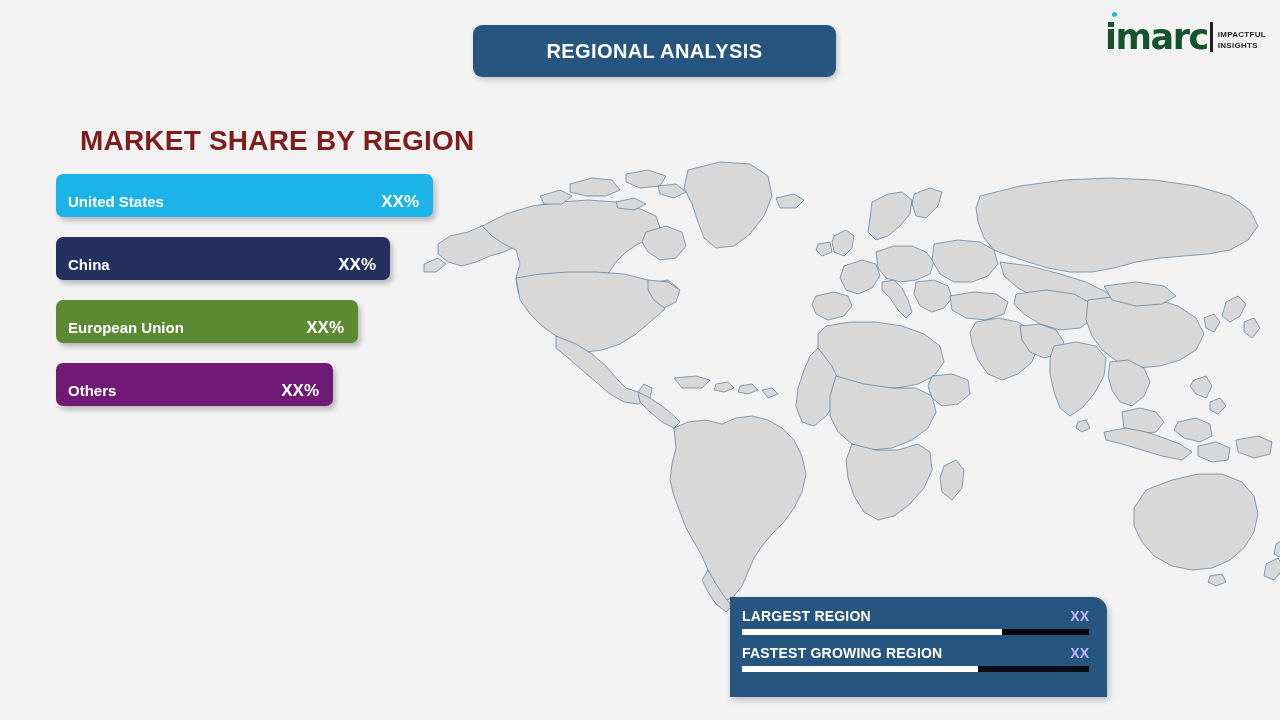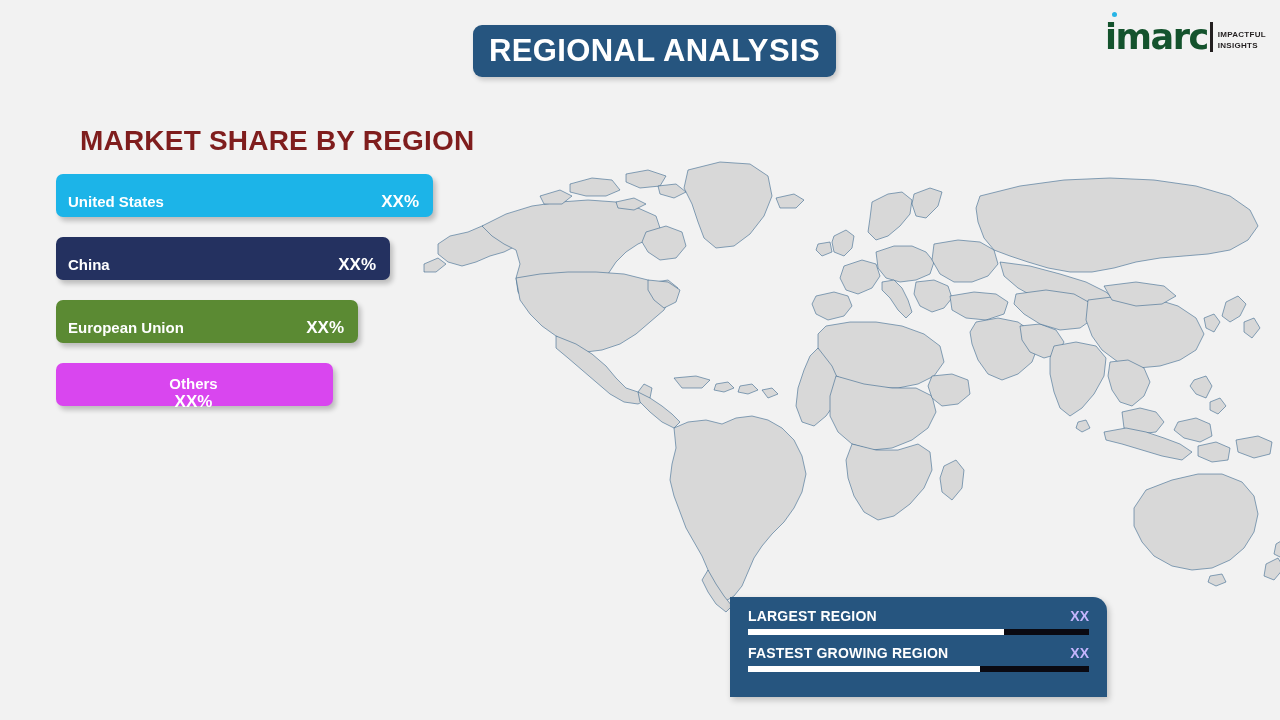--- a/index.html
+++ b/index.html
@@ -31,7 +31,7 @@
   }
   #title-banner .title-text {
     color: #ffffff;
-    font-size: 31px;
+    font-size: 20px;
     font-weight: bold;
     letter-spacing: 0.4px;
     white-space: nowrap;

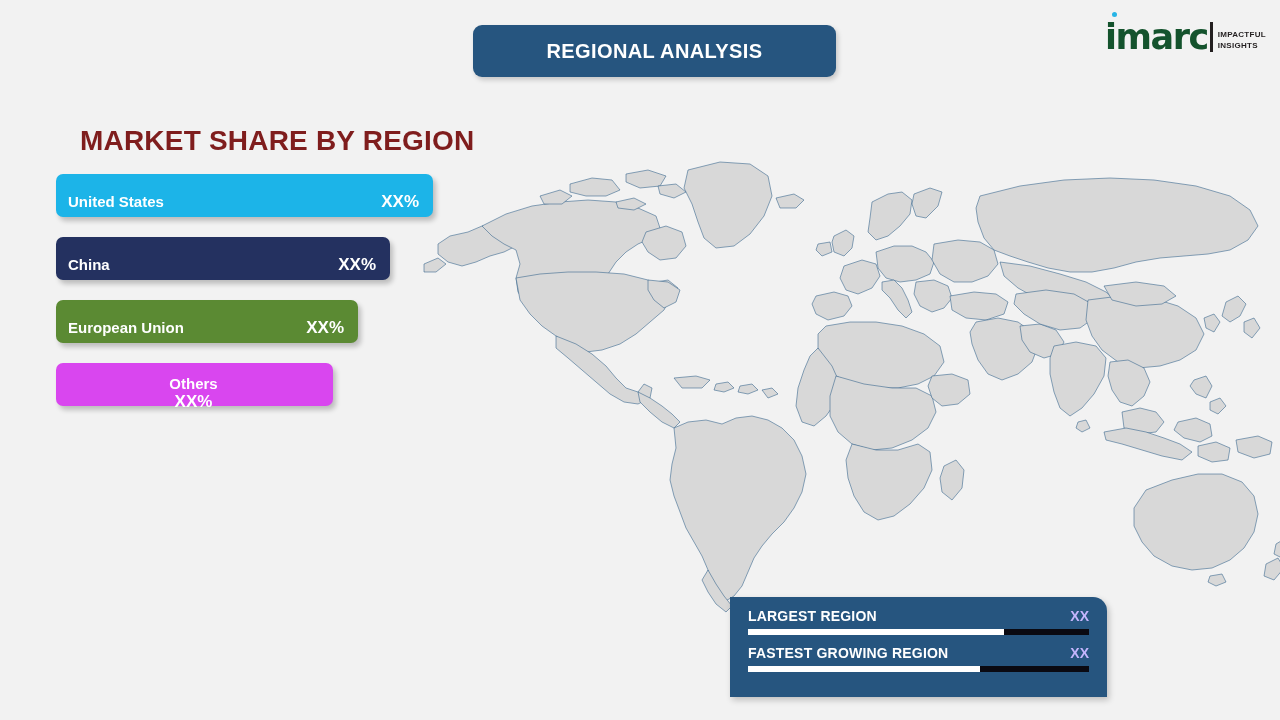--- a/index.html
+++ b/index.html
@@ -223,7 +223,7 @@
       <span class="bar-label">European Union</span>
       <span class="bar-value">XX%</span>
     </div>
-    <div class="share-bar" style="background: #d946ef; width: 277px; flex-direction: column;">
+    <div class="share-bar" style="background: #701a75; width: 277px;">
       <span class="bar-label">Others</span>
       <span class="bar-value">XX%</span>
     </div>

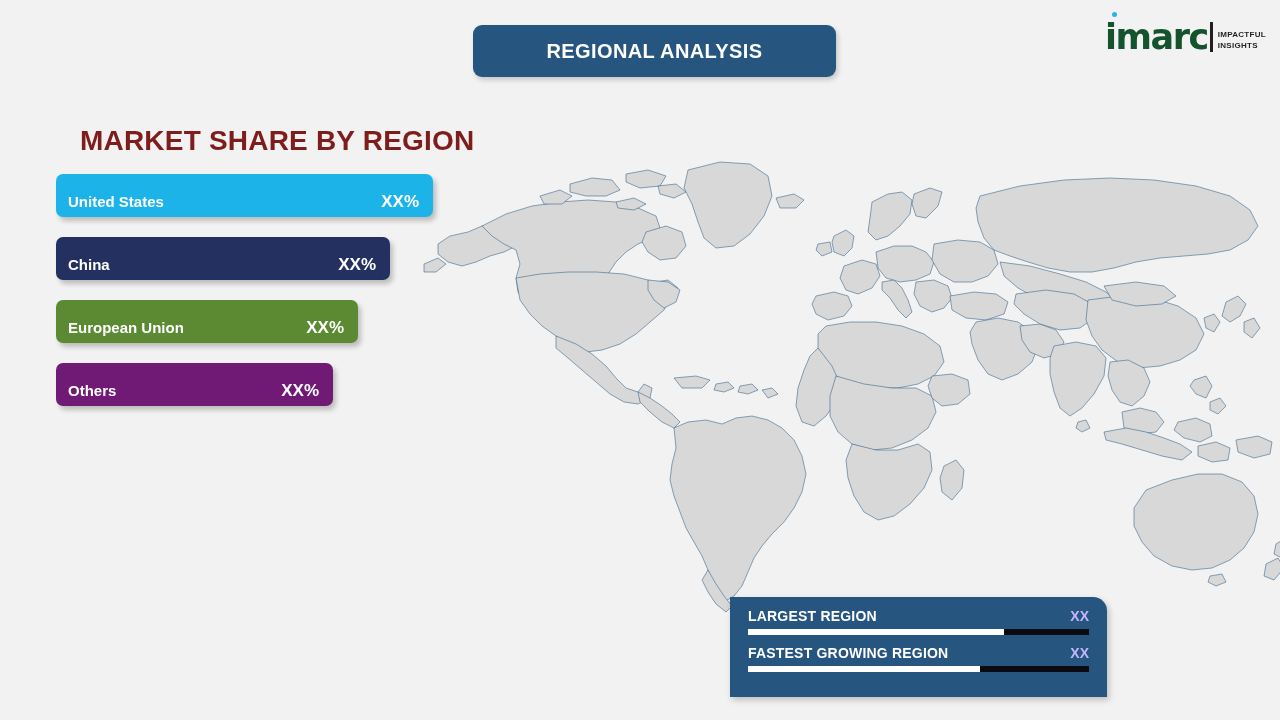--- a/index.html
+++ b/index.html
@@ -156,7 +156,7 @@
     border-radius: 0 14px 0 0;
     box-shadow: 2px 3px 6px rgba(0,0,0,0.22);
     box-sizing: border-box;
-    padding: 11px 18px 0 18px;
+    padding: 11px 18px 0 12px;
   }
   .info-row { margin-bottom: 10px; }
   .info-row-top {

